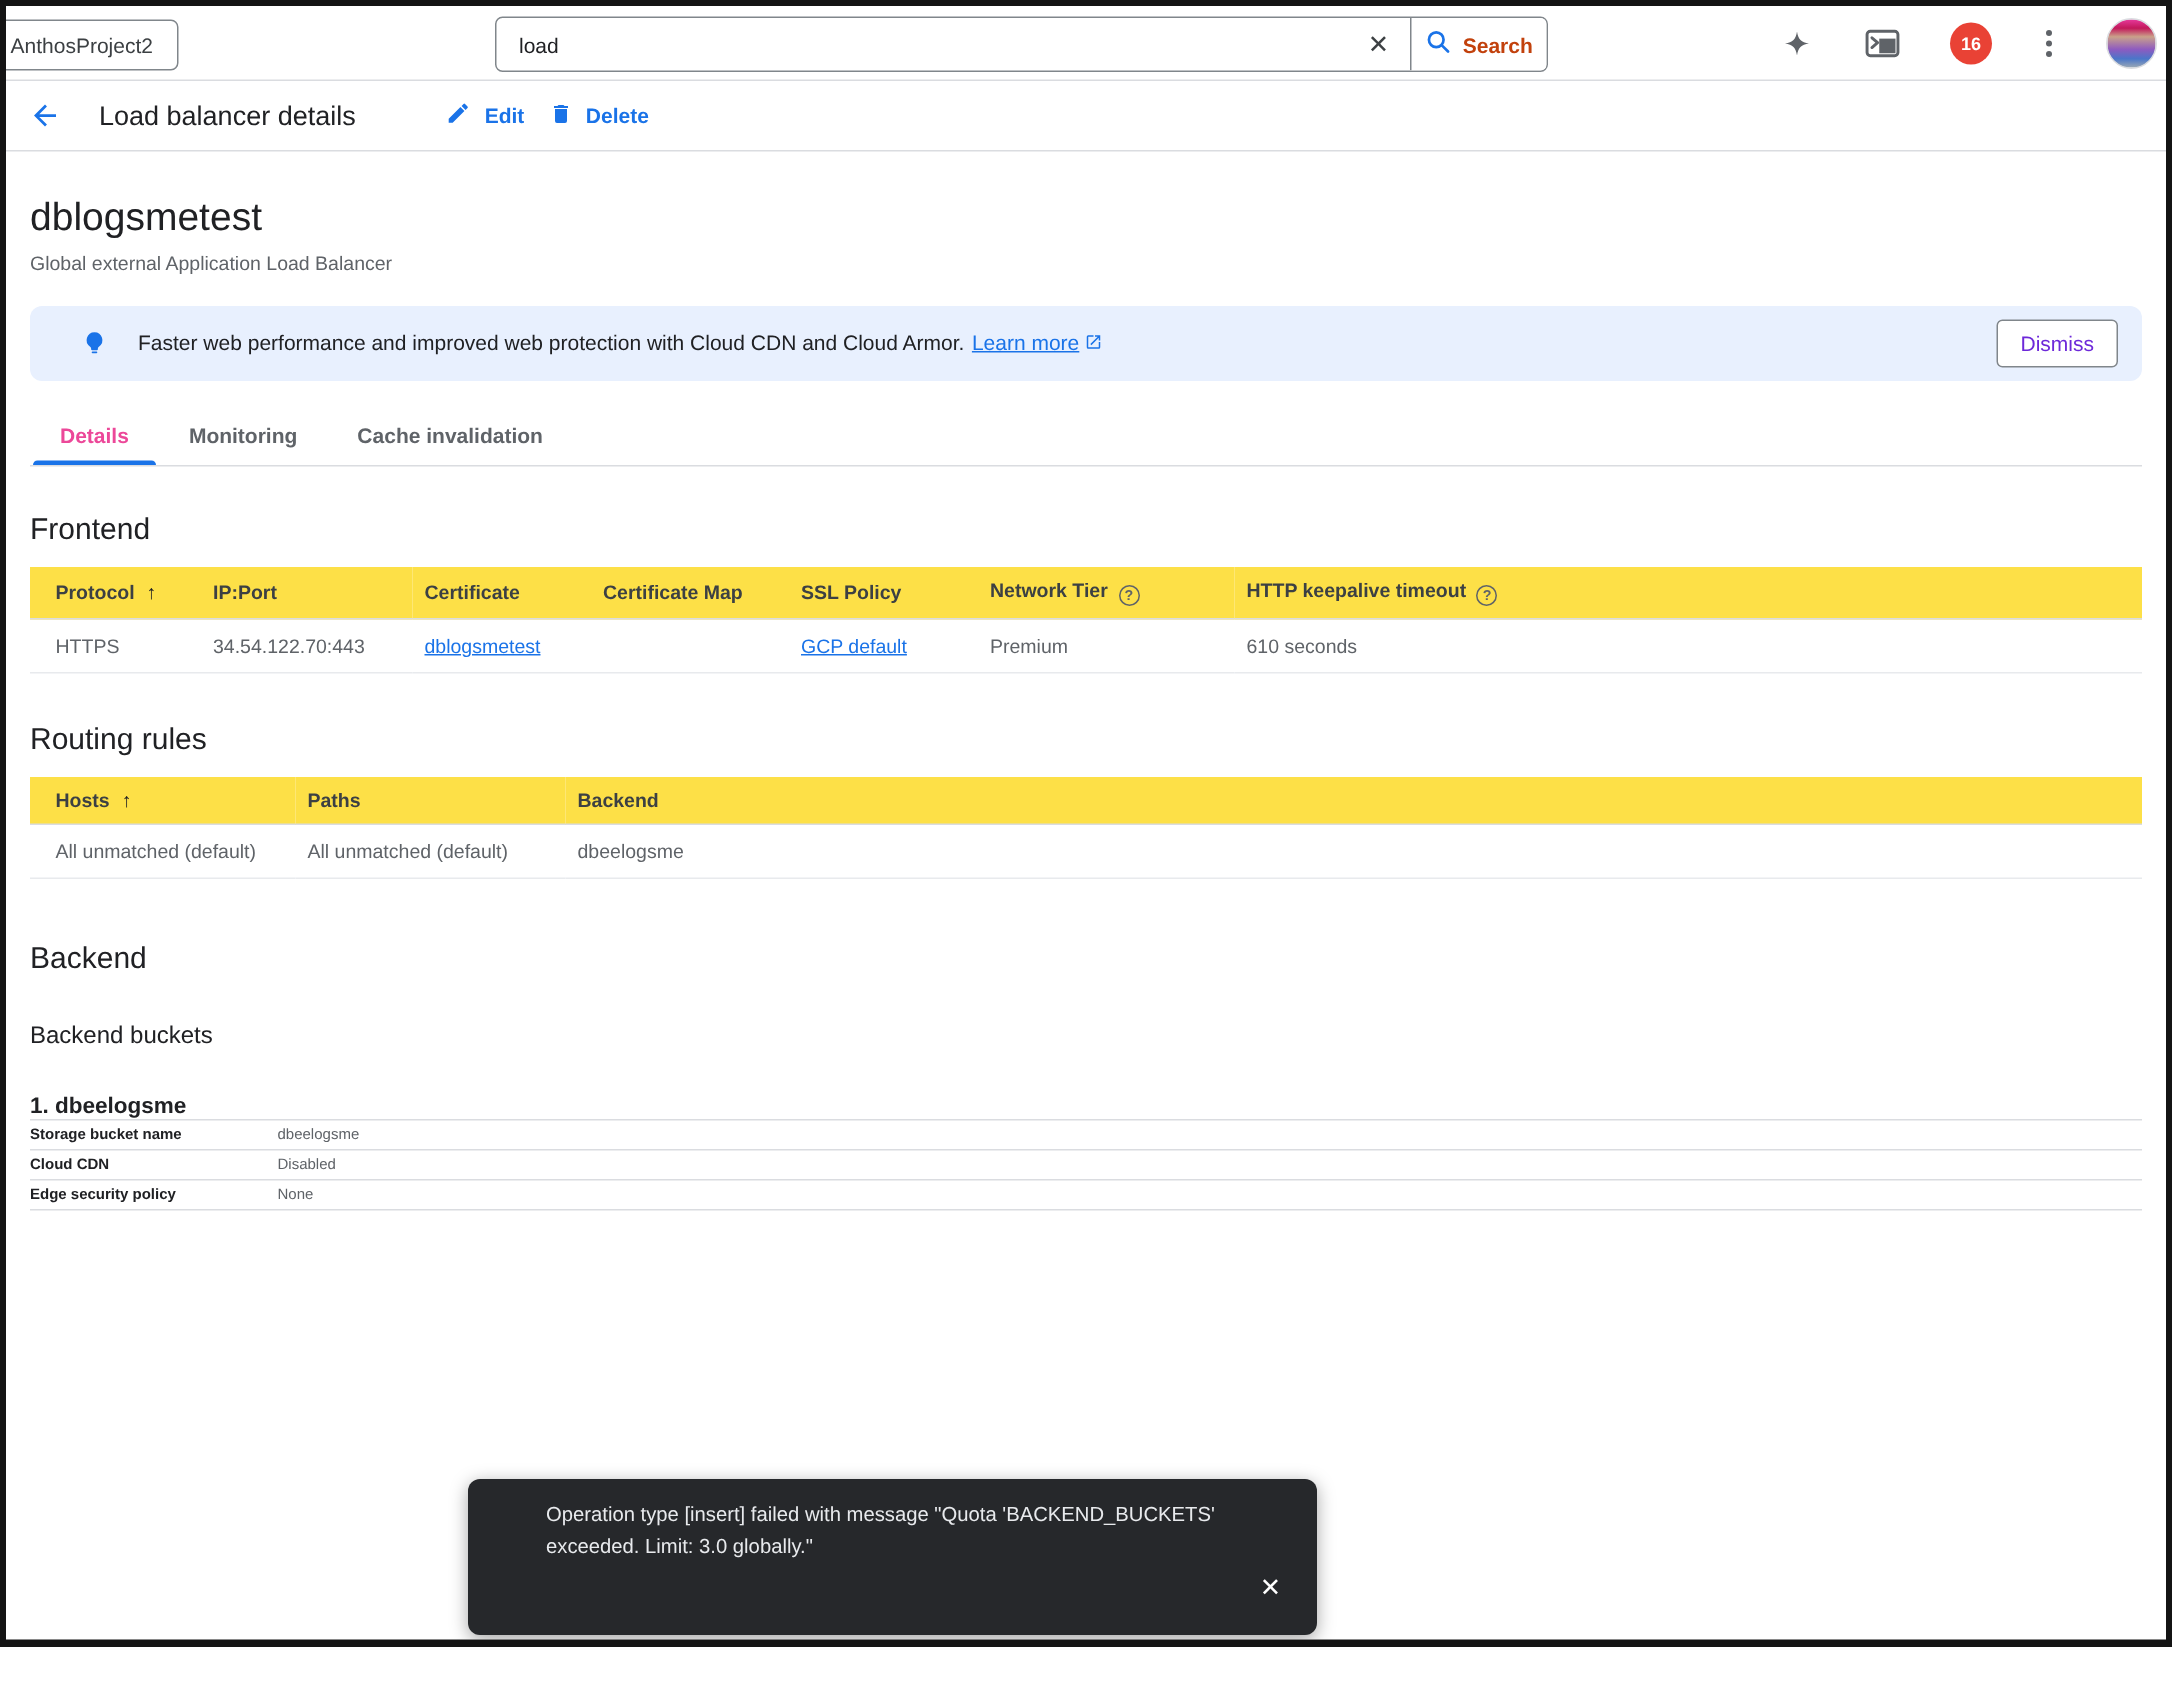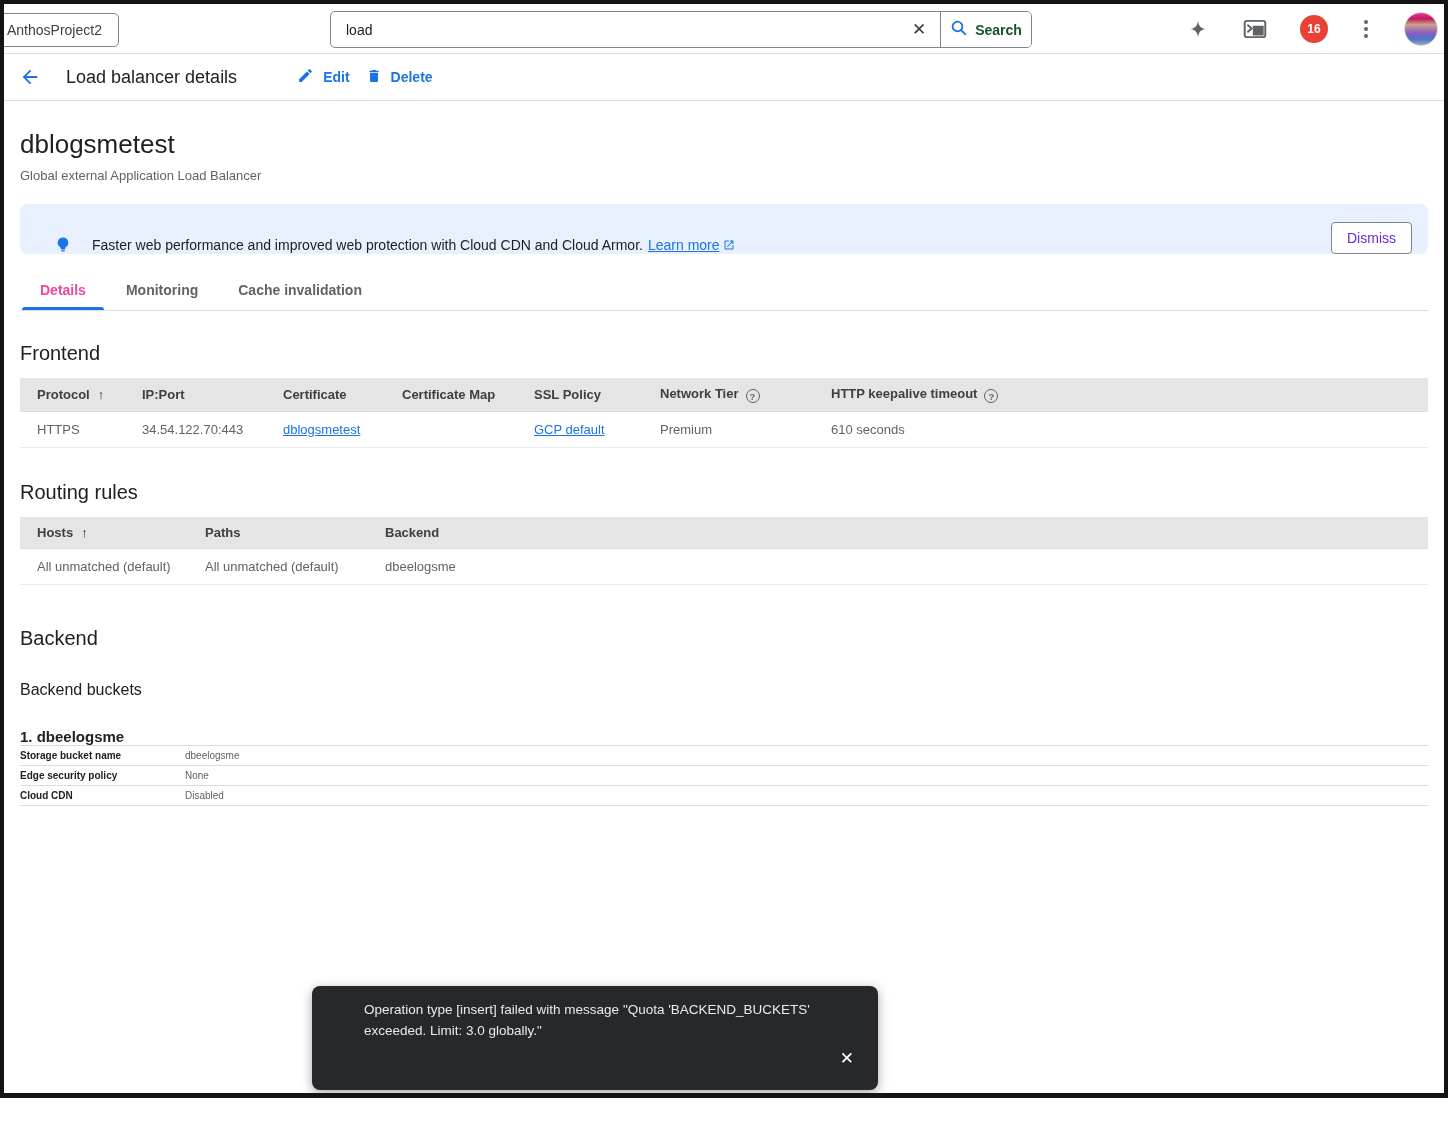--- a/index.html
+++ b/index.html
@@ -12,7 +12,7 @@
   .search-wrap { position:absolute; left:326px; top:7px; width:702px; height:37px; border:1px solid #80868b; border-radius:5px; display:flex; background:#fff; overflow:hidden; }
   .search-input { flex:1; border:none; outline:none; font-size:14px; color:#202124; padding:0 15px; background:transparent; font-family:inherit; }
   .clear-btn { width:42px; display:flex; align-items:center; justify-content:center; color:#3c4043; font-size:17px; cursor:pointer; }
-  .search-btn { width:91px; border-left:1px solid #80868b; display:flex; align-items:center; justify-content:center; gap:7px; color:#14532d; font-weight:bold; font-size:14px; background:#fff; cursor:pointer; }
+  .search-btn { width:91px; border-left:1px solid #80868b; display:flex; align-items:center; justify-content:center; gap:7px; color:#c2410c; font-weight:bold; font-size:14px; background:#fff; cursor:pointer; }
   .topbar-icons { position:absolute; right:6px; top:0; height:100%; display:flex; align-items:center; gap:32px; }
   .icon-btn { display:flex; align-items:center; justify-content:center; cursor:pointer; }
   .badge { width:28px; height:28px; border-radius:50%; background:#e94235; color:#fff; font-size:12px; font-weight:bold; display:flex; align-items:center; justify-content:center; }

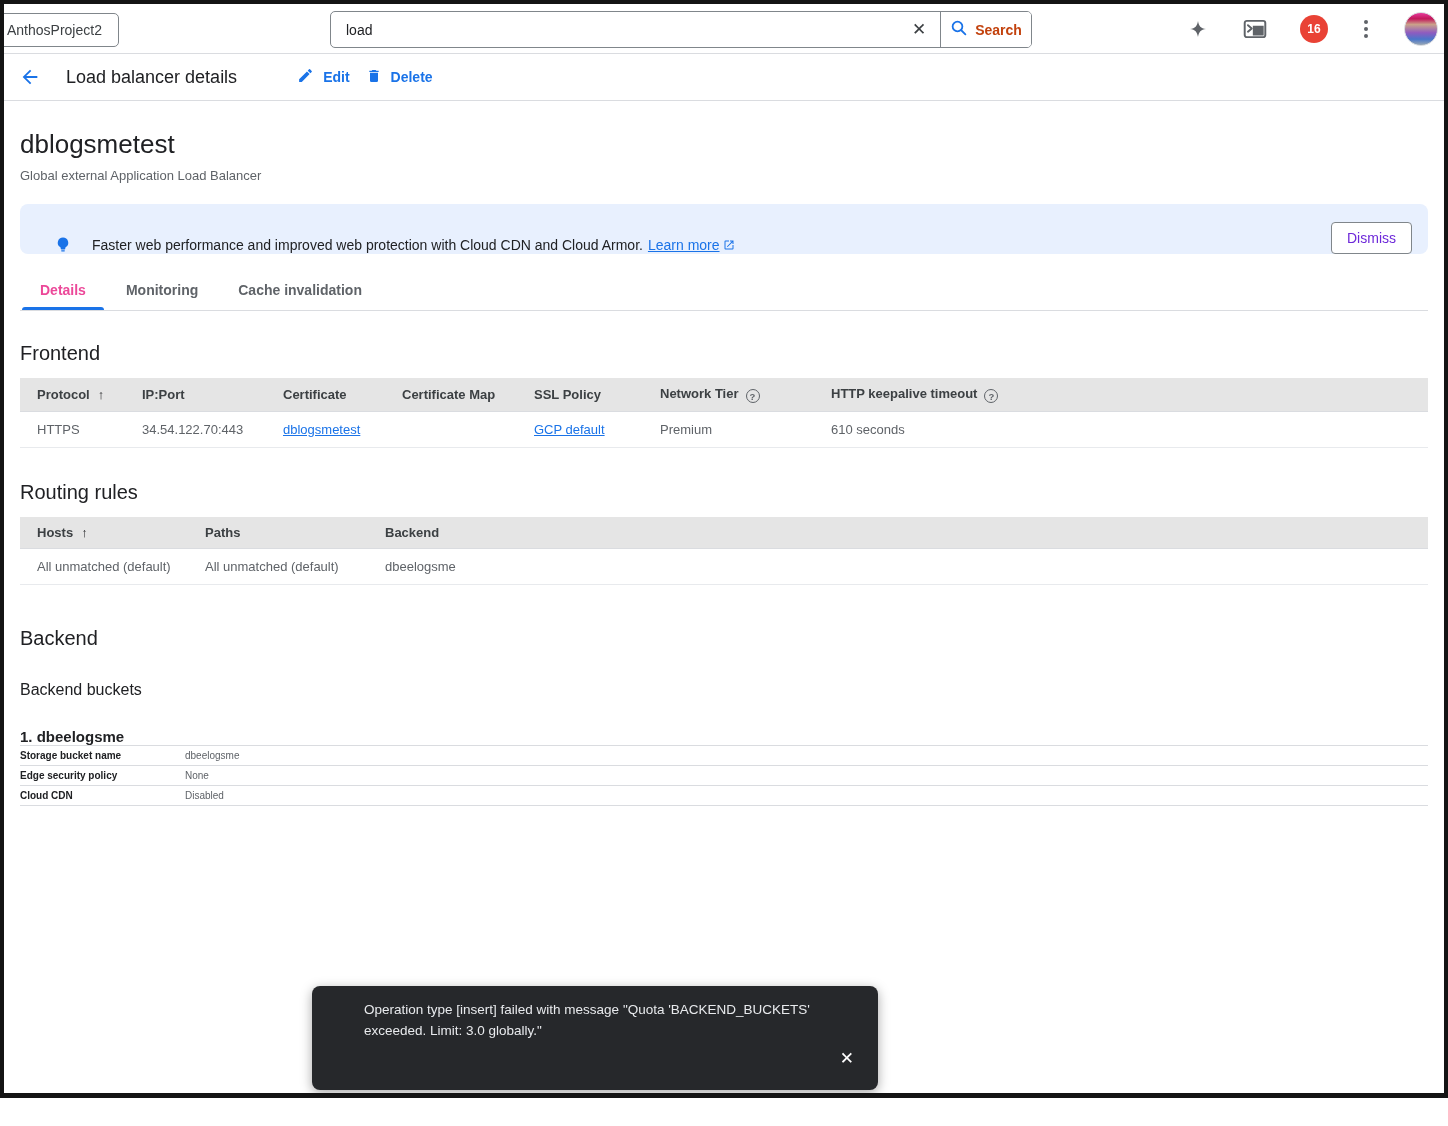--- a/index.html
+++ b/index.html
@@ -32,7 +32,7 @@
   .lb-name { font-size:26px; font-weight:400; color:#202124; margin-top:29px; line-height:1.1; }
   .lb-sub { font-size:13px; color:#5f6368; margin-top:9px; }
 
-  .banner { margin-top:21px; height:50px; background:#e8f0fe; border-radius:8px; display:flex; align-items:flex-end; padding:0 16px; }
+  .banner { margin-top:21px; height:50px; background:#e8f0fe; border-radius:8px; display:flex; align-items:center; padding:0 16px; }
   .banner-icon { margin:0 20px 0 18px; display:flex; }
   .banner-text { font-size:14px; color:#202124; }
   .banner-link { color:#1a73e8; text-decoration:underline; margin-left:5px; cursor:pointer; }

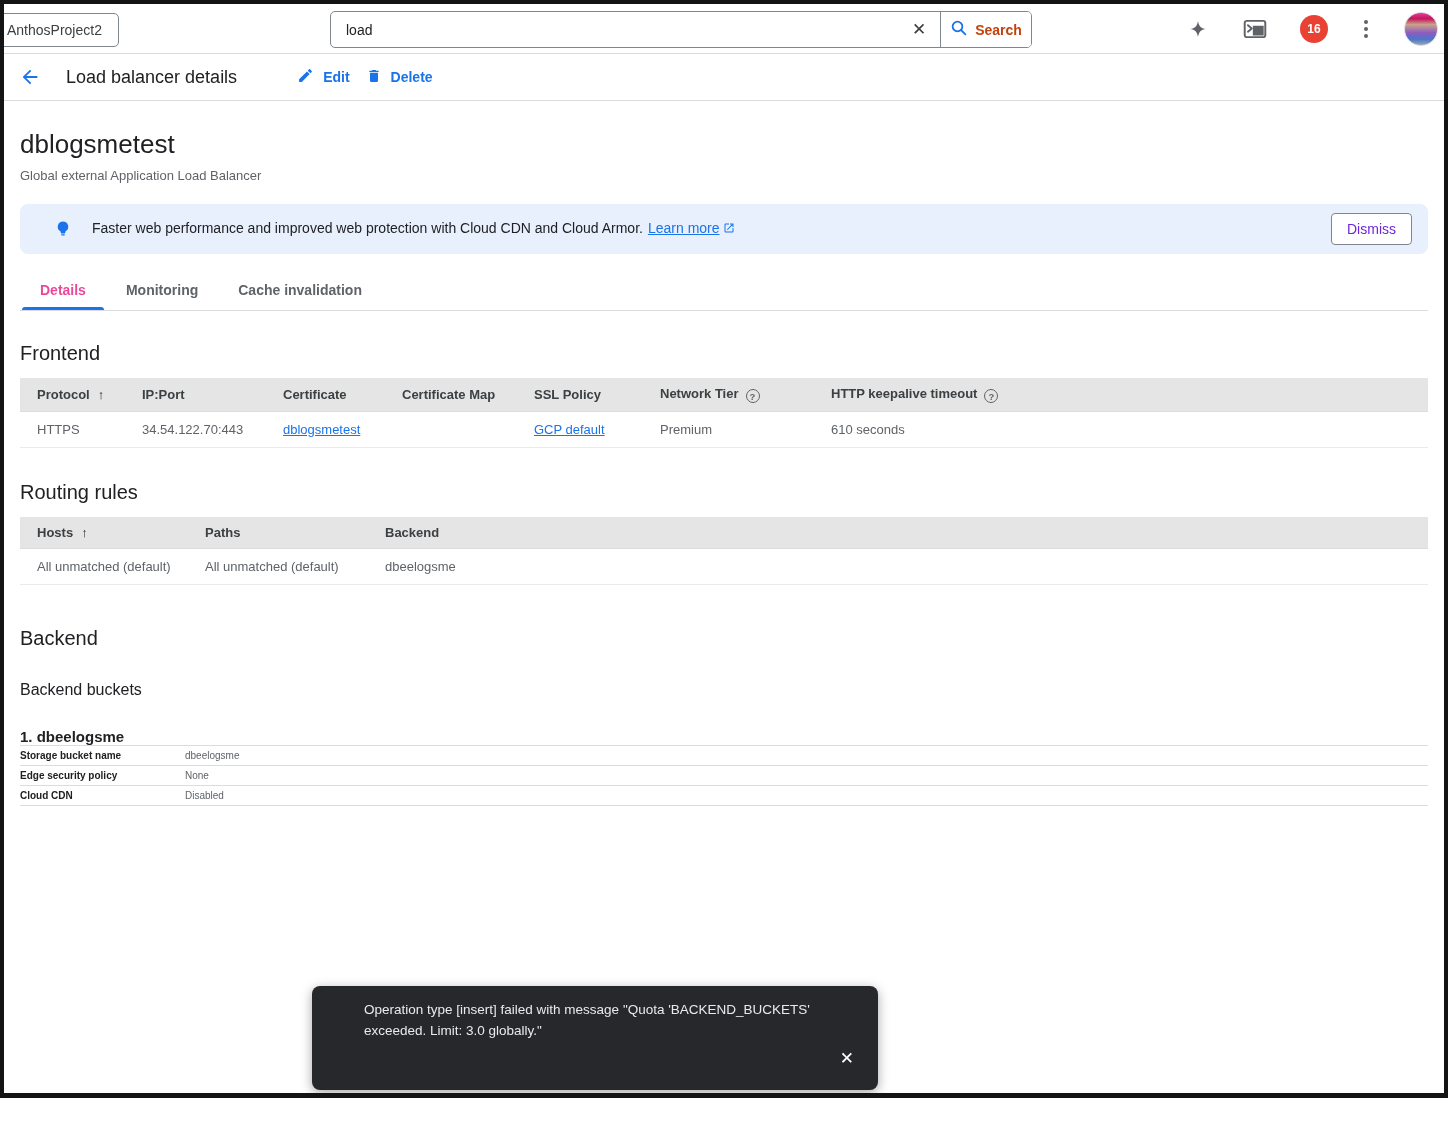--- a/index.html
+++ b/index.html
@@ -46,7 +46,7 @@
 
   .section-h { font-size:20px; font-weight:400; color:#202124; margin-top:31px; }
   table.data { width:100%; border-collapse:collapse; margin-top:13px; font-size:13px; table-layout:fixed; }
-  .data th { background:#e5e5e5; text-align:left; font-weight:bold; color:#3c4043; padding:8px 8px; border-bottom:1px solid #dadce0; white-space:nowrap; }
+  .data th { background:#fde047; text-align:left; font-weight:bold; color:#3c4043; padding:8px 8px; border-bottom:1px solid #dadce0; white-space:nowrap; }
   .data td { padding:10px 8px; color:#5f6368; border-bottom:1px solid #e8eaed; white-space:nowrap; }
   .data th:first-child, .data td:first-child { padding-left:17px; }
   .sort-arrow { margin-left:8px; color:#202124; font-weight:bold; }

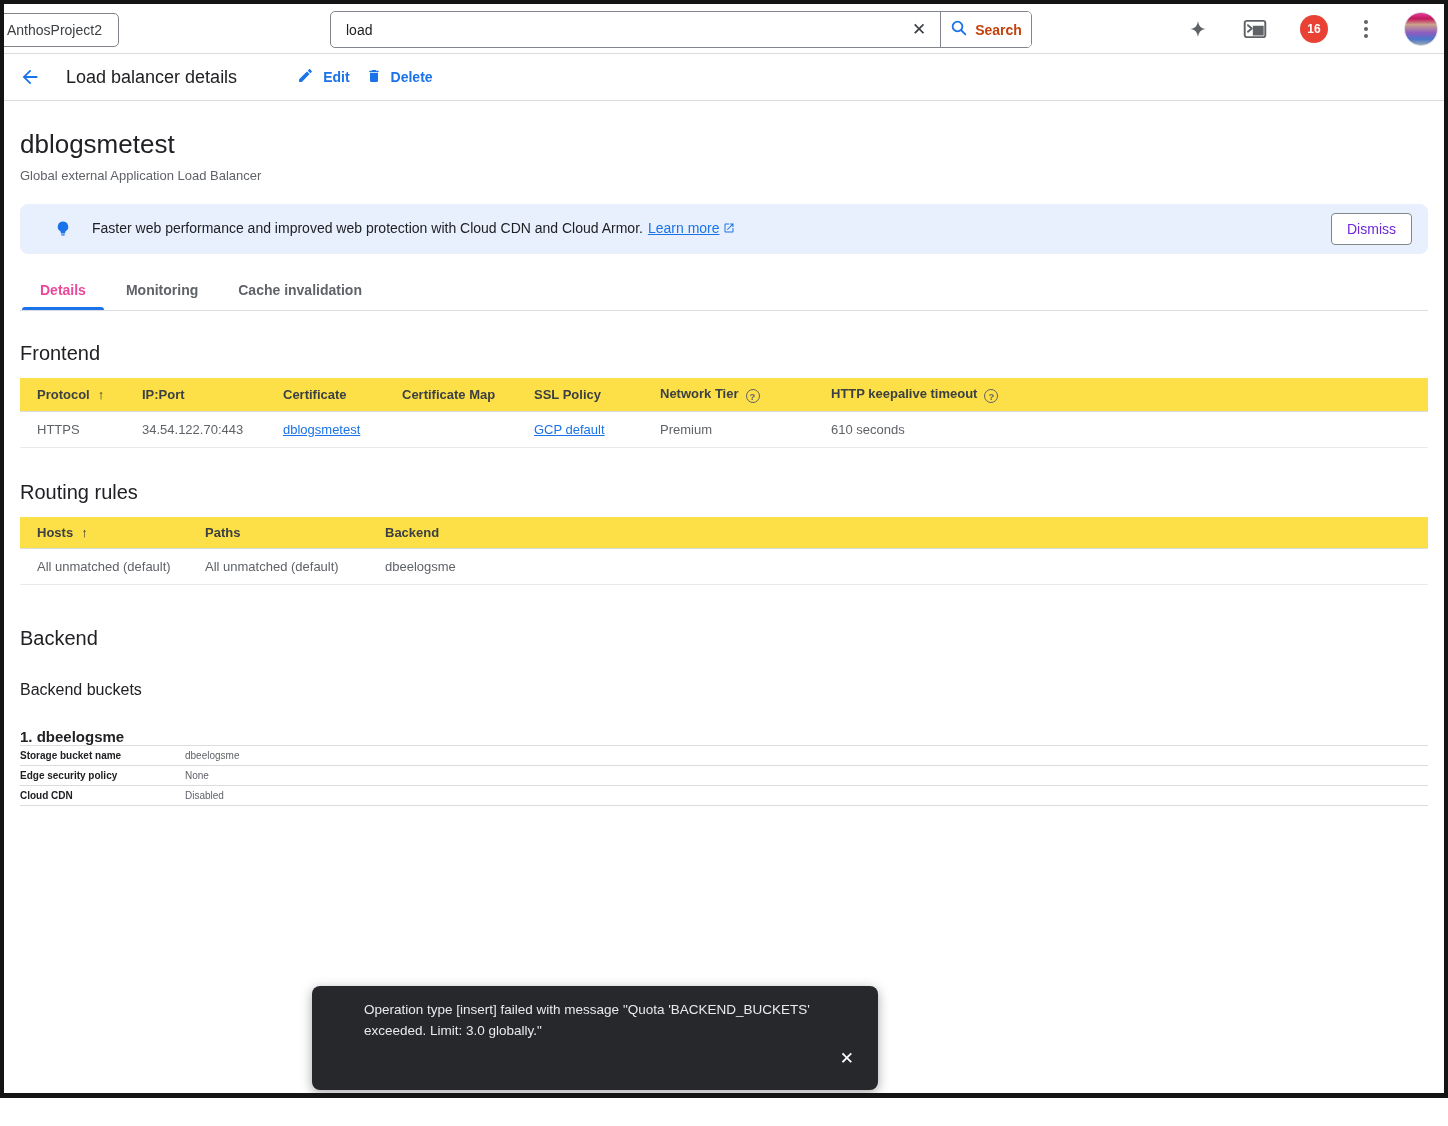--- a/index.html
+++ b/index.html
@@ -234,12 +234,12 @@
         <span class="kv-value">dbeelogsme</span>
       </div>
       <div class="kv-row">
+        <span class="kv-label">Cloud CDN</span>
+        <span class="kv-value">Disabled</span>
+      </div>
+      <div class="kv-row">
         <span class="kv-label">Edge security policy</span>
         <span class="kv-value">None</span>
-      </div>
-      <div class="kv-row">
-        <span class="kv-label">Cloud CDN</span>
-        <span class="kv-value">Disabled</span>
       </div>
     </div>
 

